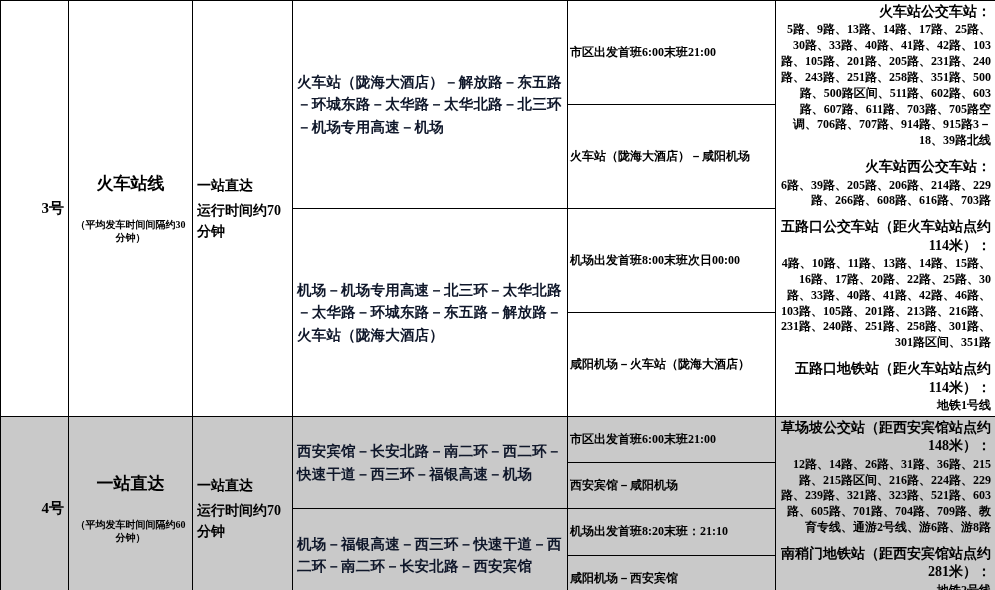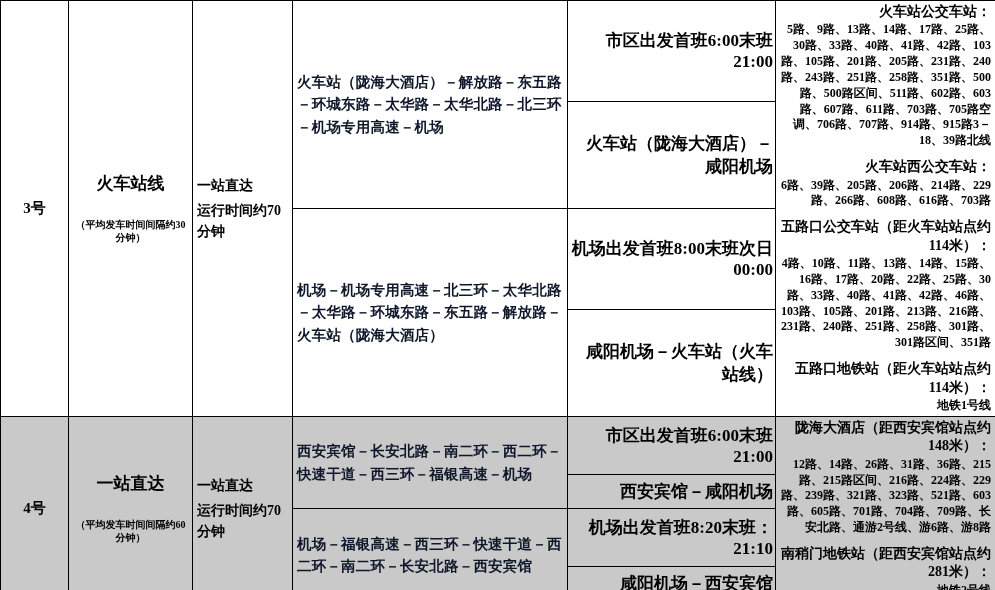--- a/index.html
+++ b/index.html
@@ -106,8 +106,8 @@
   table.sub td {
     border: 0;
     border-bottom: 1px solid #000000;
-    text-align: right;
-    font-size: 17px;
+    text-align: left;
+    font-size: 12px;
     font-weight: bold;
     padding: 3px 2px;
   }

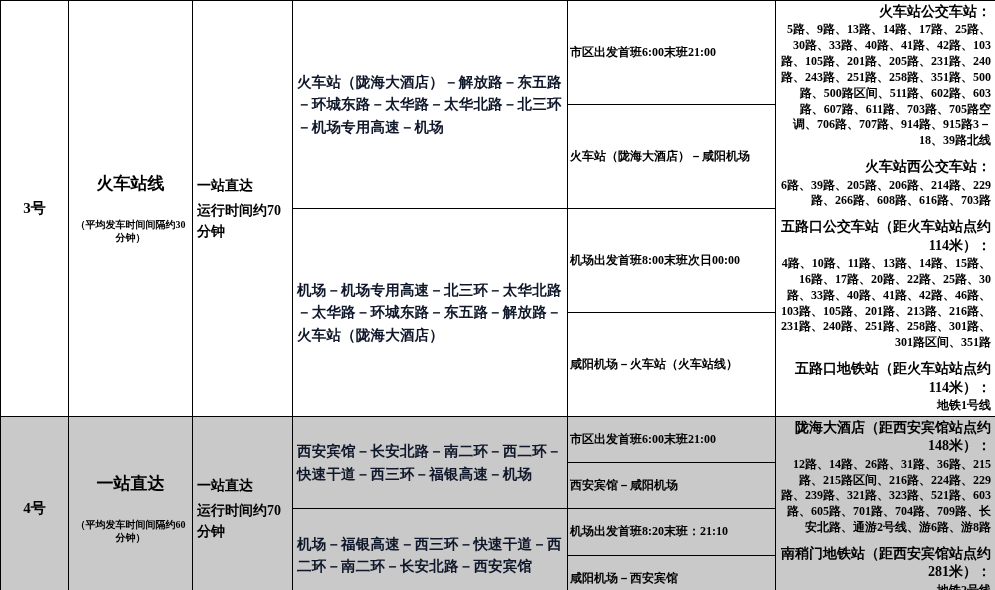--- a/index.html
+++ b/index.html
@@ -43,7 +43,7 @@
   .line-no {
     font-size: 15px;
     font-weight: bold;
-    text-align: center;
+    text-align: right;
     margin-left: 44px;
   }
   .line-name {

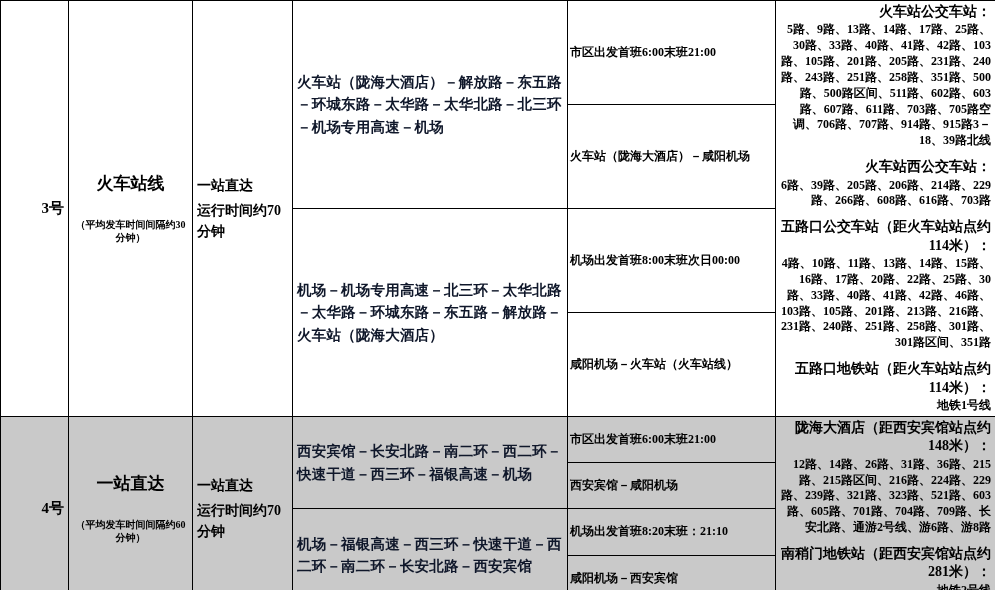--- a/index.html
+++ b/index.html
@@ -195,7 +195,7 @@
                   <td>机场出发首班8:00末班次日00:00</td>
                 </tr>
               <tr>
-                  <td>咸阳机场－火车站（火车站线）</td>
+                  <td>咸阳机场－火车站（陇海大酒店）</td>
                 </tr>
             </tbody>
           </table>

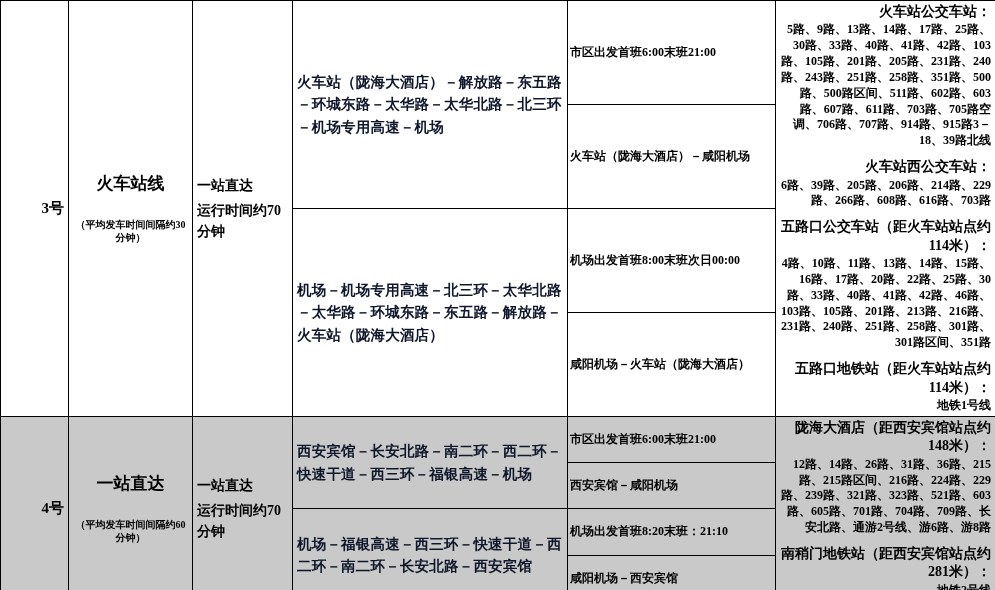--- a/index.html
+++ b/index.html
@@ -227,7 +227,7 @@
         </td>
         <td class="stops" rowspan="2">
           <span class="grp">
-            <span class="hdr">陇海大酒店（距西安宾馆站点约148米）：</span>
+            <span class="hdr">草场坡公交站（距西安宾馆站点约148米）：</span>
             <span>12路、14路、26路、31路、36路、215路、215路区间、216路、224路、229路、239路、321路、323路、521路、603路、605路、701路、704路、709路、长安北路、通游2号线、游6路、游8路</span>
           </span>
           <span class="grp">

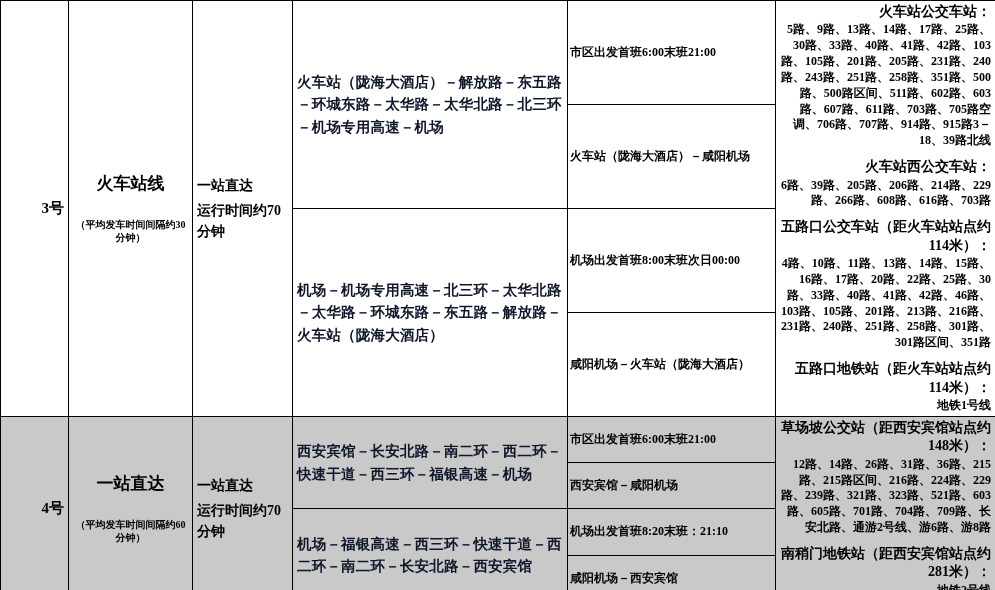--- a/index.html
+++ b/index.html
@@ -228,7 +228,7 @@
         <td class="stops" rowspan="2">
           <span class="grp">
             <span class="hdr">草场坡公交站（距西安宾馆站点约148米）：</span>
-            <span>12路、14路、26路、31路、36路、215路、215路区间、216路、224路、229路、239路、321路、323路、521路、603路、605路、701路、704路、709路、长安北路、通游2号线、游6路、游8路</span>
+            <span>12路、14路、26路、31路、36路、215路、215路区间、216路、224路、229路、239路、321路、323路、521路、603路、605路、701路、704路、709路、教育专线、通游2号线、游6路、游8路</span>
           </span>
           <span class="grp">
             <span class="hdr">南稍门地铁站（距西安宾馆站点约281米）：</span>

